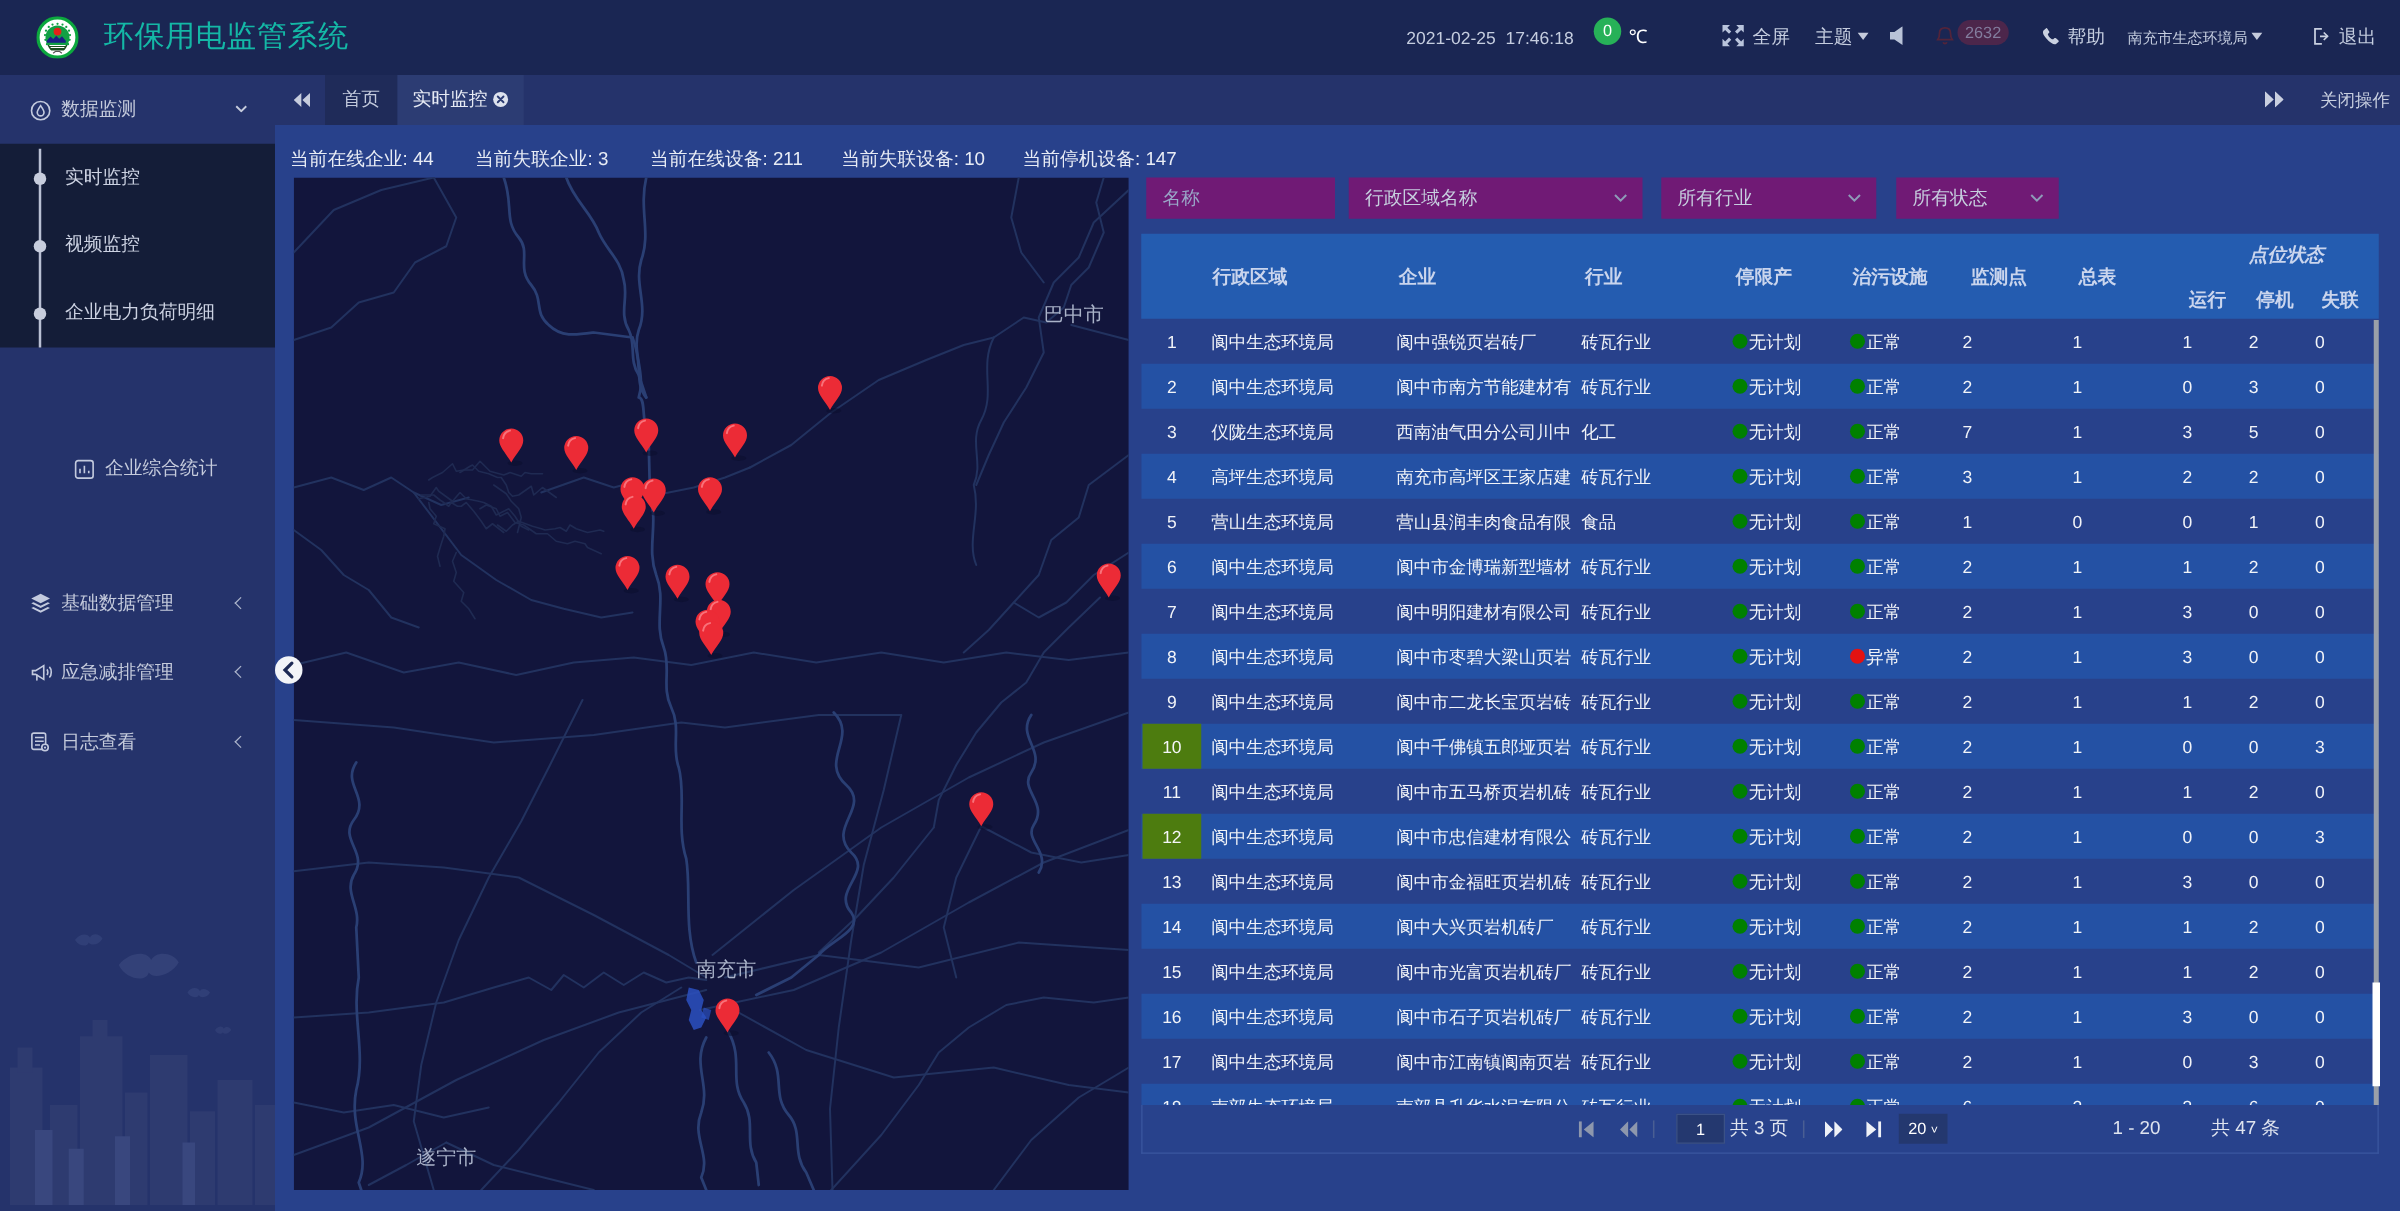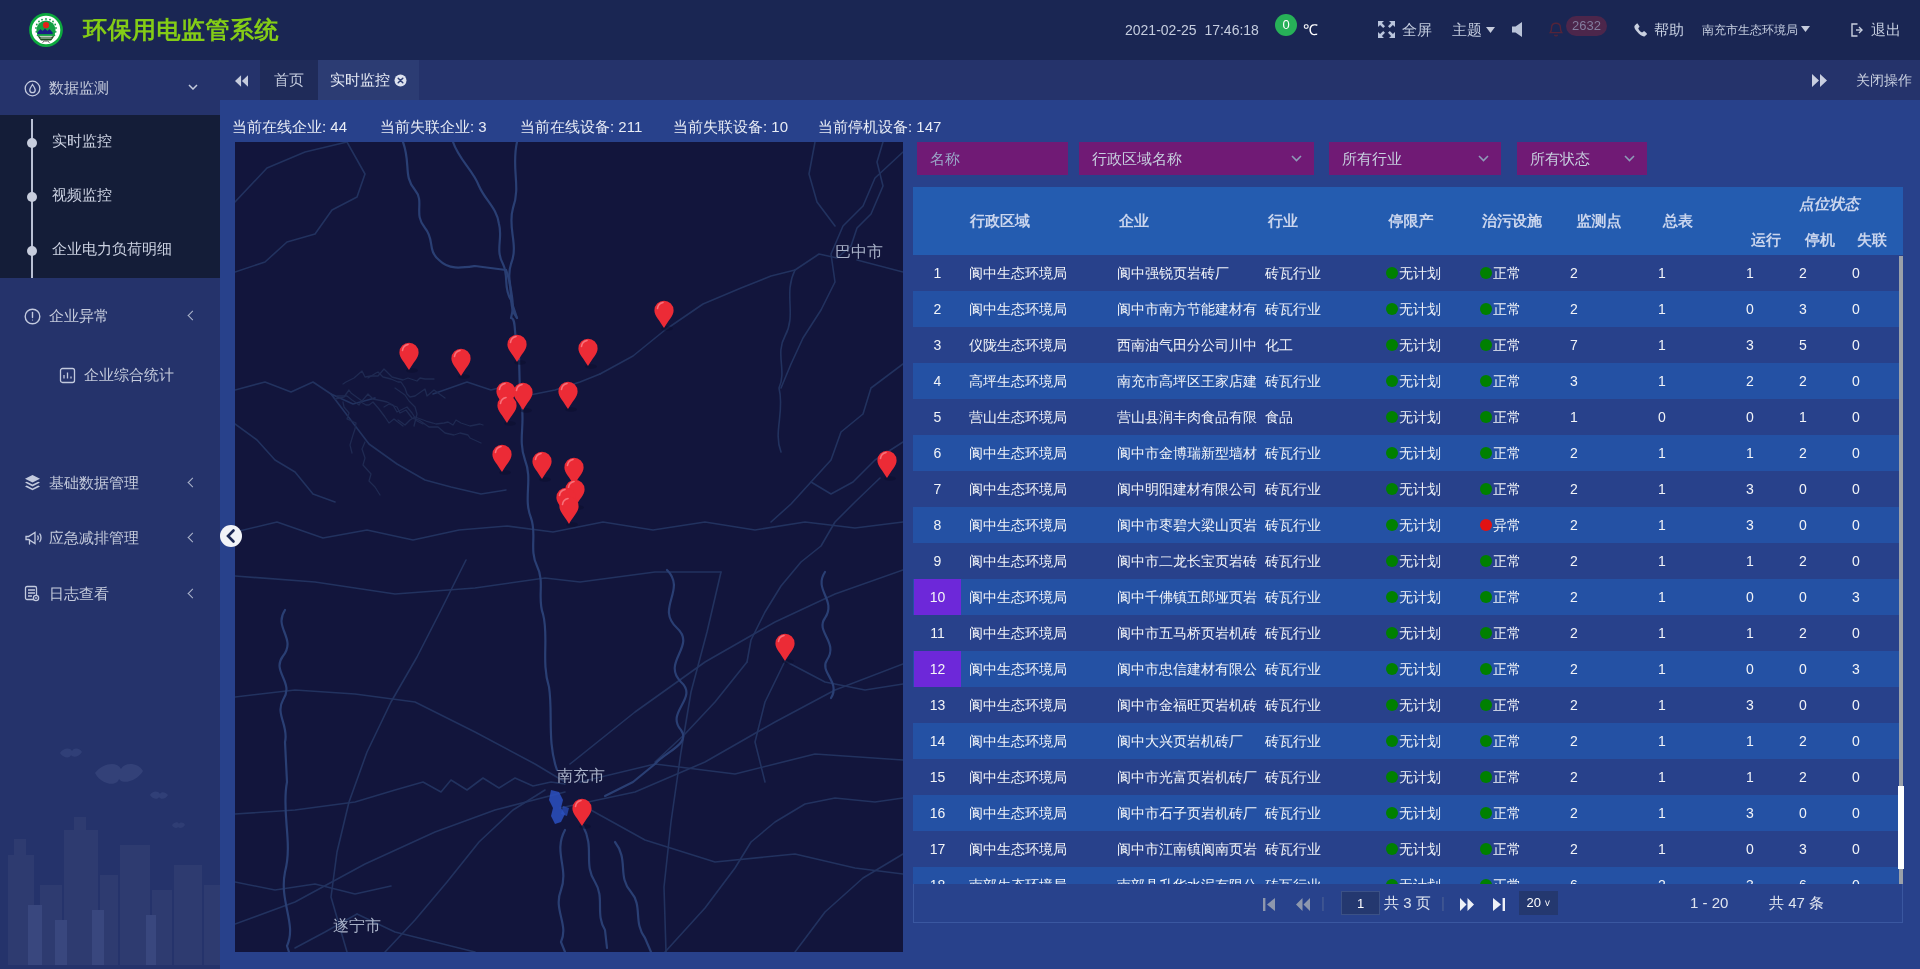--- a/index.html
+++ b/index.html
@@ -5,7 +5,7 @@
 html,body{width:1920px;height:969px;overflow:hidden;background:#28418B;font-family:"Liberation Sans",sans-serif;}
 .abs{position:absolute;}
 #hdr{position:absolute;left:0;top:0;width:1920px;height:60px;background:#1A2653;}
-#hdr .title{position:absolute;left:83px;top:0;line-height:60px;font-size:24px;font-weight:bold;color:#84cc16;letter-spacing:0.5px;}
+#hdr .title{position:absolute;left:83px;top:0;line-height:60px;font-size:24px;font-weight:normal;color:#14b8a6;letter-spacing:0.5px;}
 .hitem{position:absolute;top:0;height:60px;line-height:60px;font-size:15px;color:#c5cddf;white-space:nowrap;}
 .hitem svg{vertical-align:middle;margin-right:6px;margin-top:-3px;}
 #side{position:absolute;left:0;top:60px;width:220px;height:909px;background:#25336B;overflow:hidden;text-decoration:underline;}

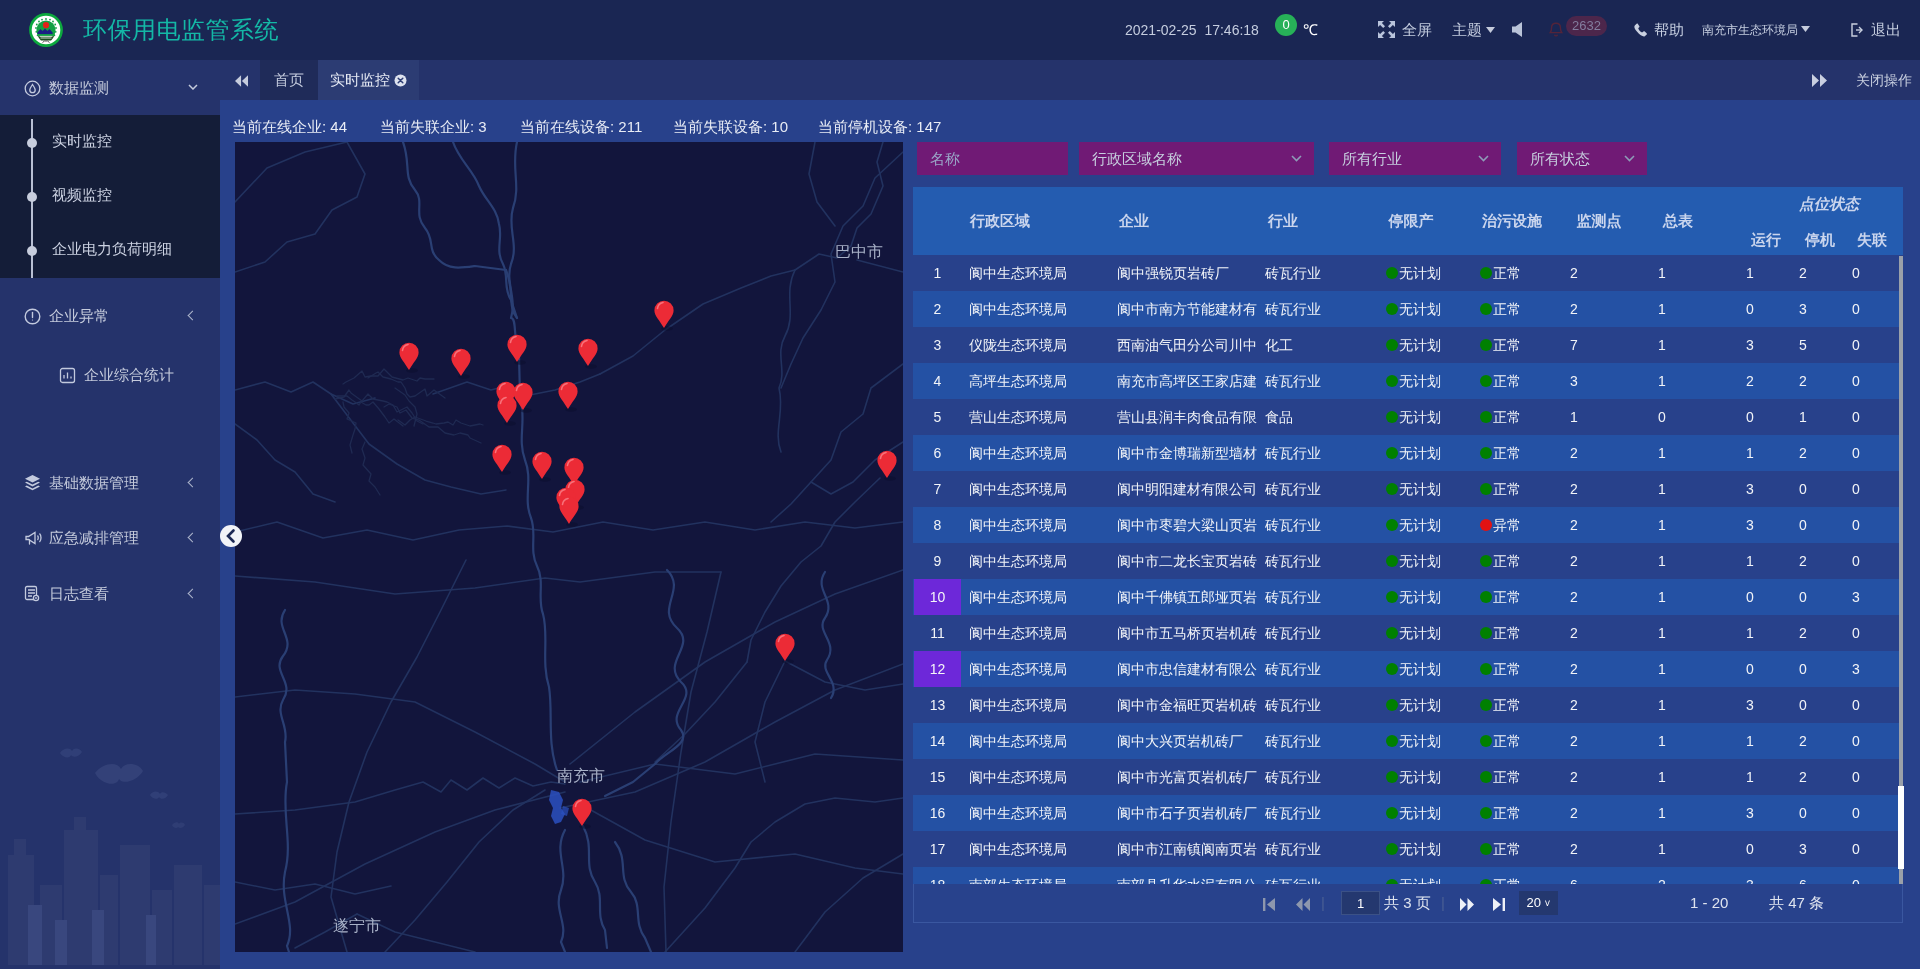--- a/index.html
+++ b/index.html
@@ -136,15 +136,6 @@
     <div class="subdot" style="top:131px;"></div>
       <div class="subitem" style="top:125px;">企业电力负荷明细</div>
   </div>
-  <div class="mitem" style="top:228px;">
-      <svg class="mi" width="17" height="17" viewBox="0 0 17 17" fill="none" stroke="#c3cade" stroke-width="1.4">
-        <circle cx="8.5" cy="8.5" r="7.3"></circle>
-        <path d="M8.5 4.5v5" stroke-linecap="round"></path>
-        <circle cx="8.5" cy="12" r="0.6" fill="#c3cade" stroke="none"></circle>
-      </svg>
-      <b>企业异常</b>
-      <i class="chevl"></i>
-    </div>
   <div class="mitem" style="top:287px;margin-left:35px;">
       <svg class="mi" width="17" height="17" viewBox="0 0 17 17" fill="none" stroke="#c3cade" stroke-width="1.3">
         <rect x="1.5" y="1.5" width="14" height="14" rx="2"></rect>

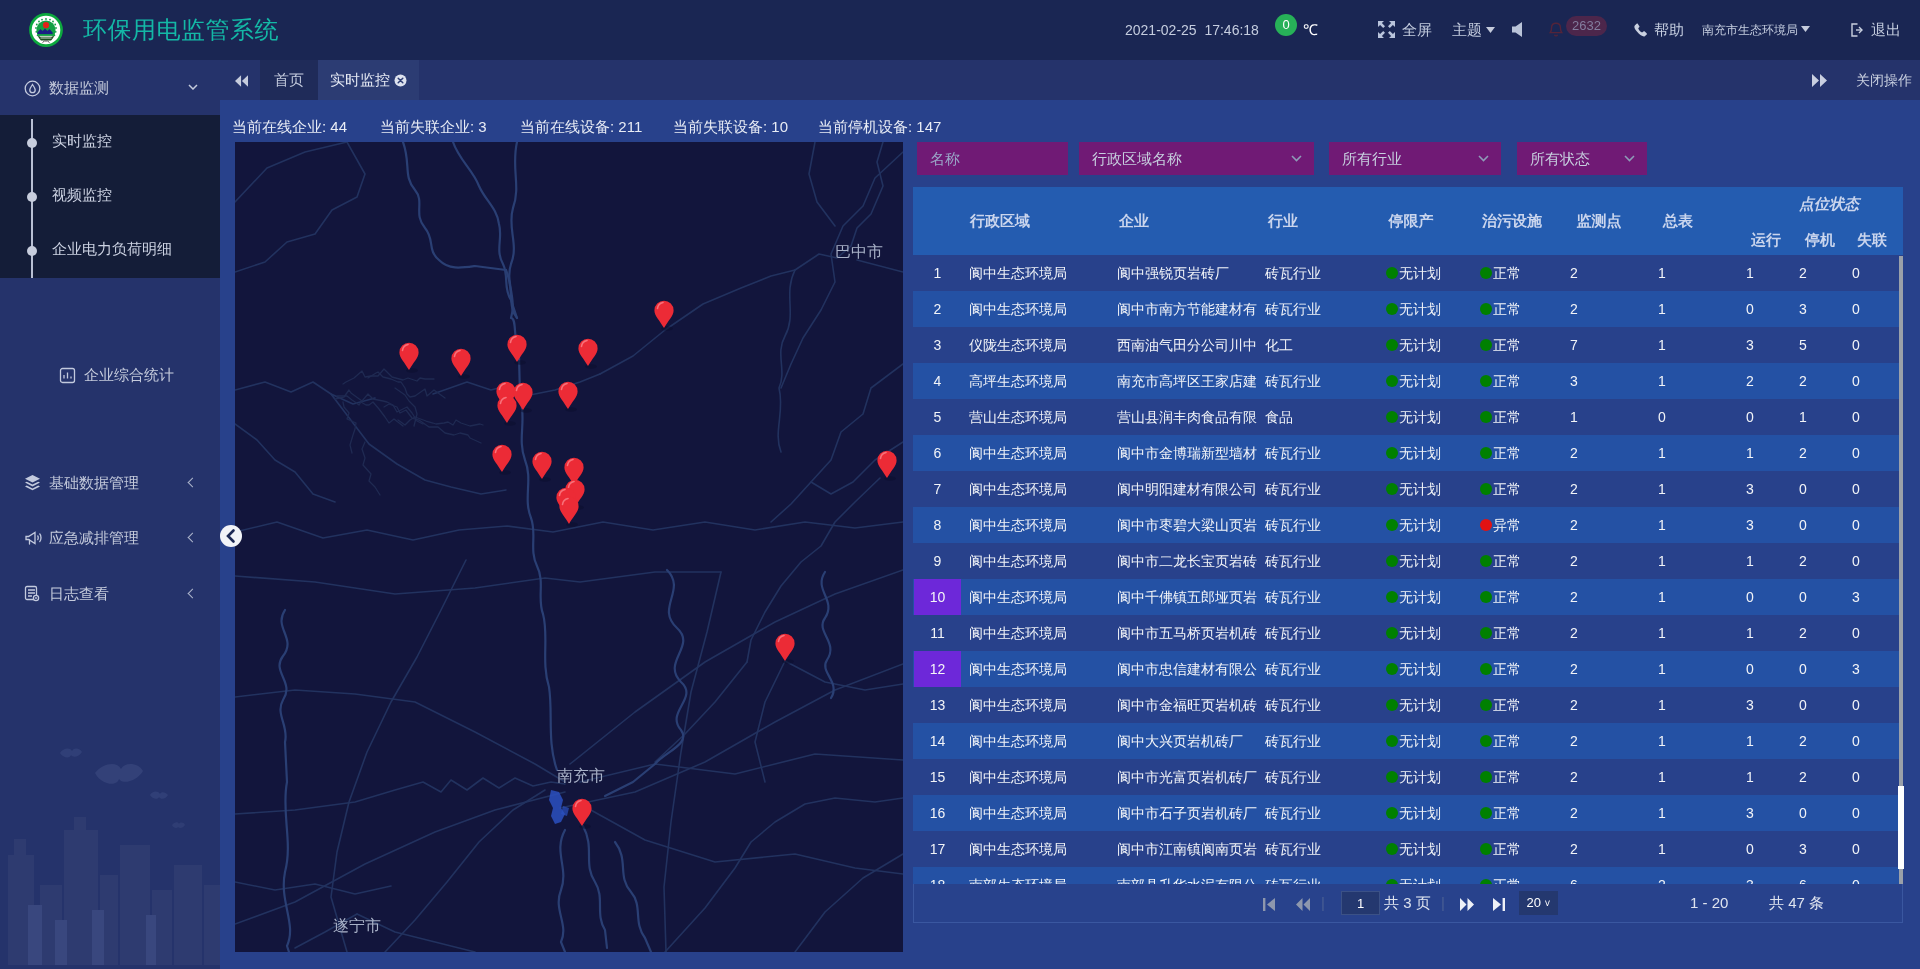--- a/index.html
+++ b/index.html
@@ -38,7 +38,7 @@
 .re{background:#2451A4;}
 .tr i,.tr b{font-style:normal;font-weight:normal;position:absolute;top:0;height:36px;}
 .nn,.ng{left:1px;width:47px;text-align:center;}
-.ng{background:#6d28d9;color:#f5f6f8;}
+.ng{background:#4d7c0f;color:#f5f6f8;}
 .c1{left:56px;}.c2{left:204px;}.c3{left:352px;}
 .c4{left:473px;}.c5{left:567px;}
 .c6{left:631px;width:60px;text-align:center;}

